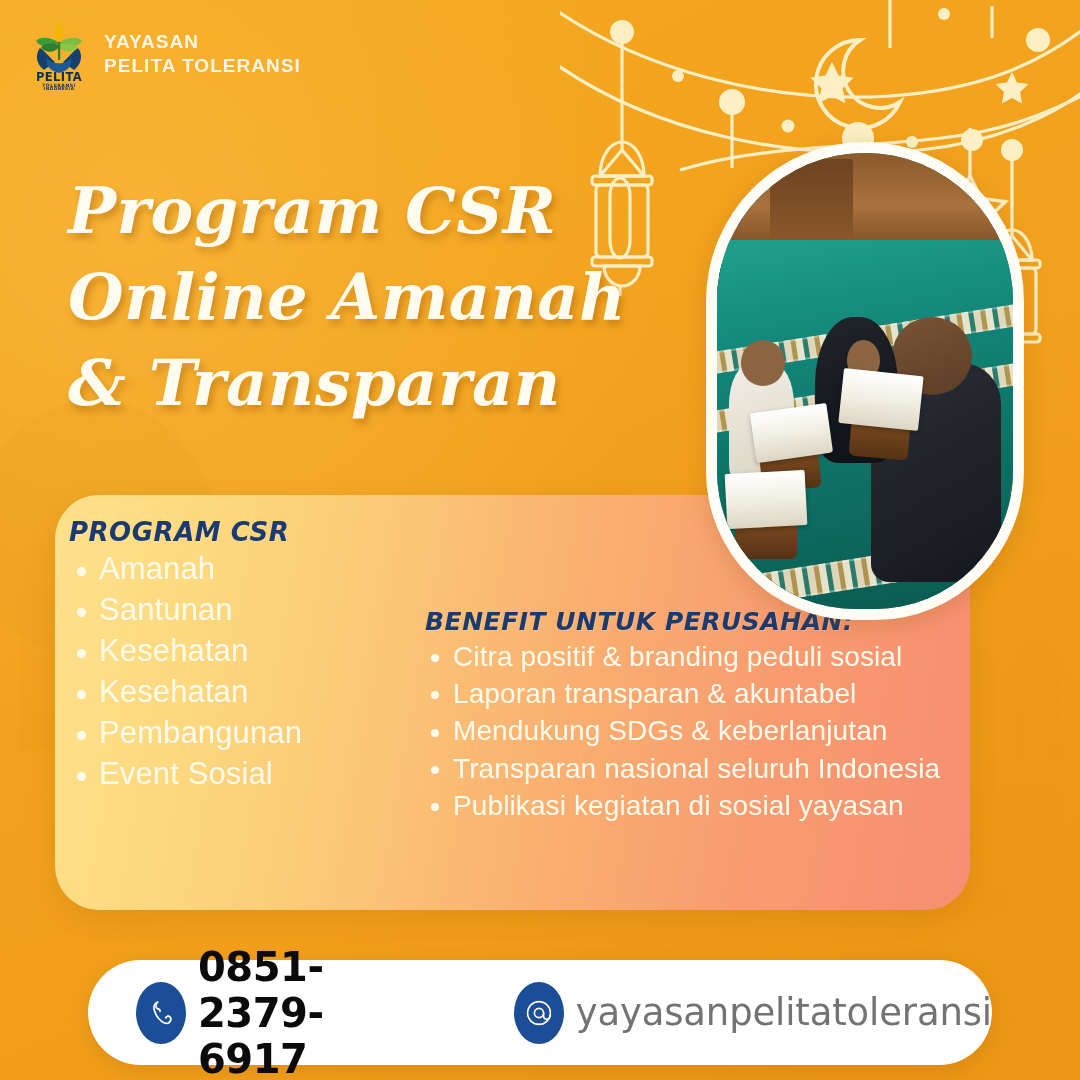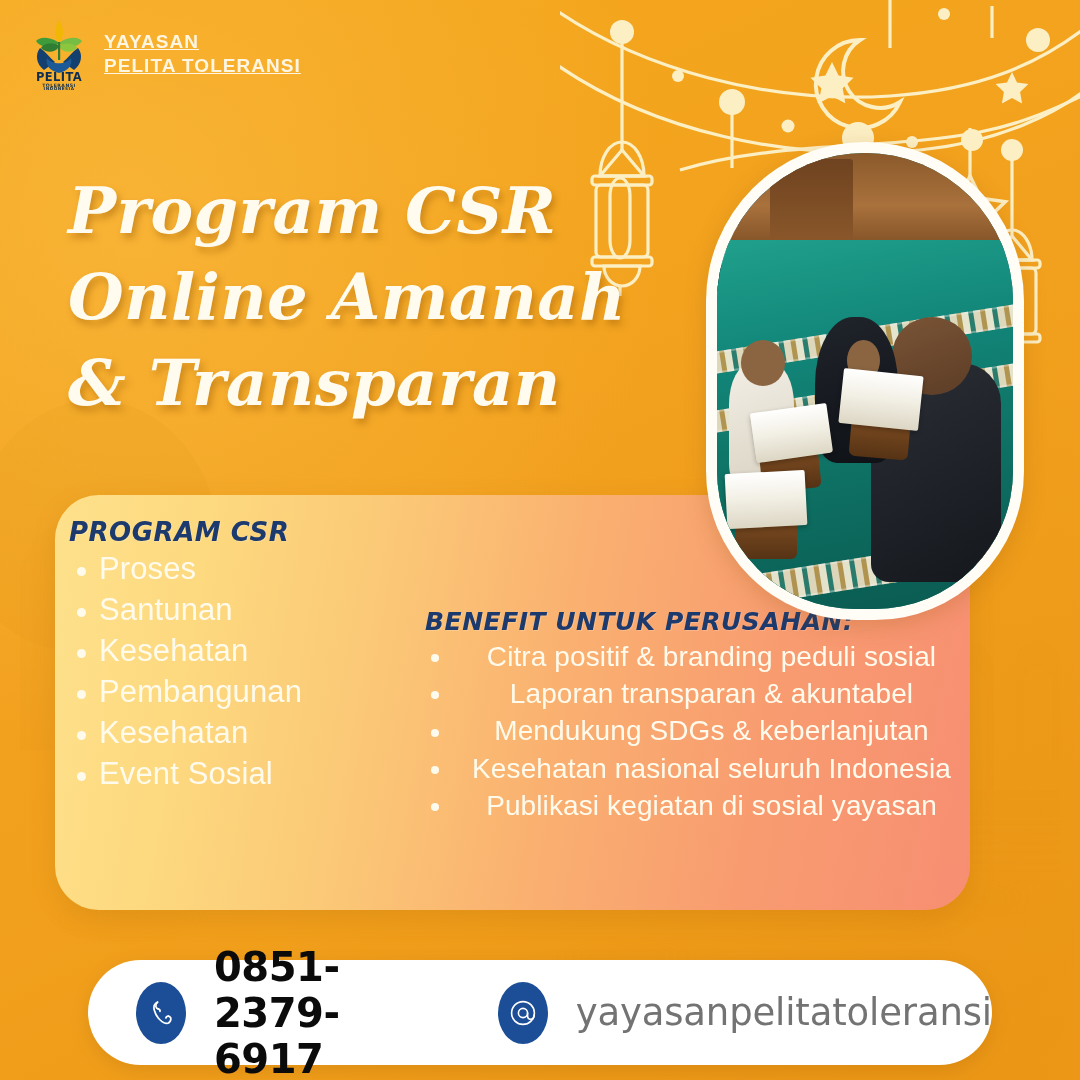--- a/index.html
+++ b/index.html
@@ -95,7 +95,6 @@
     font-size:19px;
     font-weight:600;
     letter-spacing:.055em;
-    text-decoration:underline;
   }
 
   

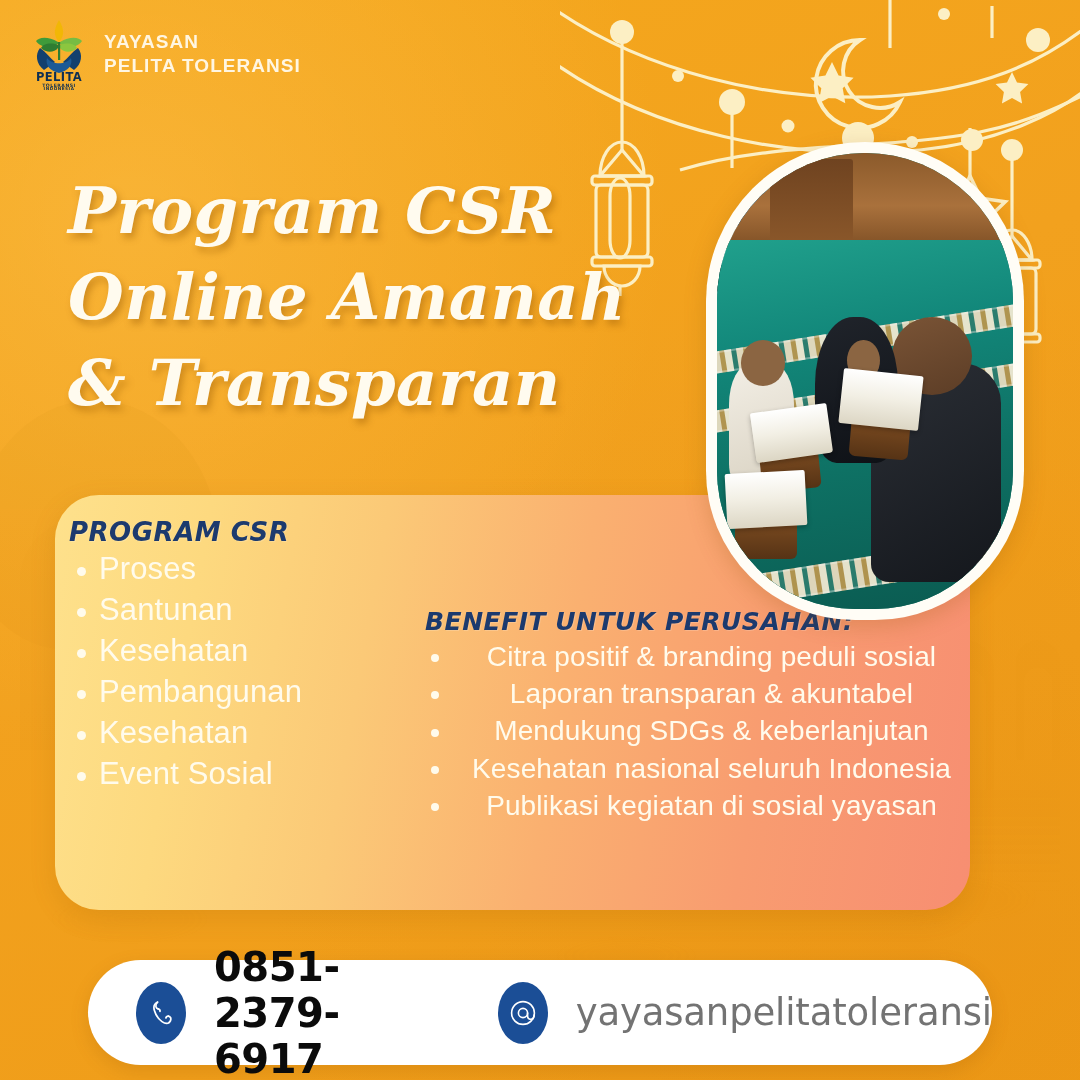--- a/index.html
+++ b/index.html
@@ -431,7 +431,7 @@
     <div class="col-left">
       <div class="sec-heading">PROGRAM CSR</div>
       <ul class="bullets">
-        <li>Proses</li>
+        <li>Amanah</li>
         <li>Santunan</li>
         <li>Kesehatan</li>
         <li>Pembangunan</li>

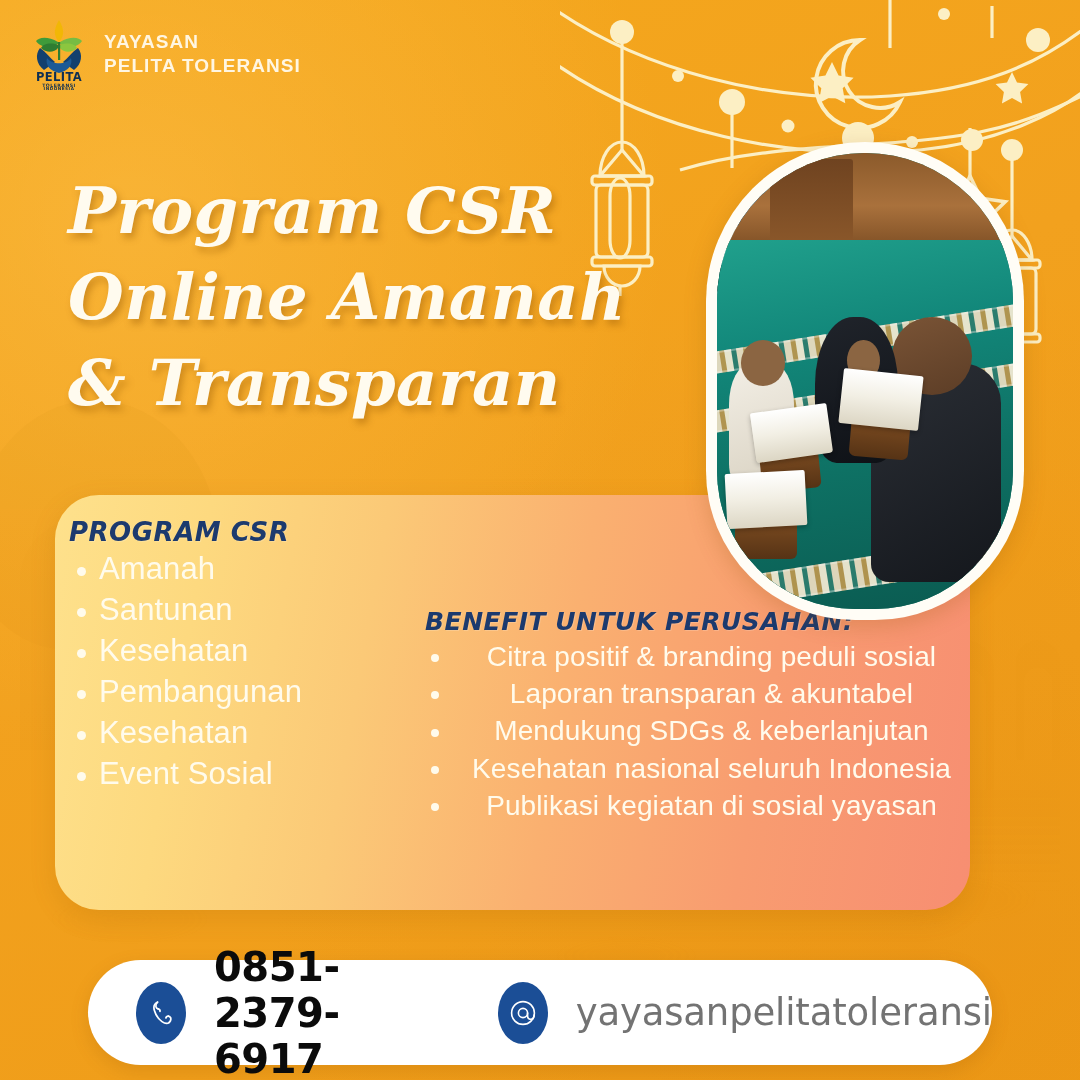--- a/index.html
+++ b/index.html
@@ -249,7 +249,7 @@
     border-radius:50%;
     background:#FFFBEC;
   }
-  .col-right ul.bullets li { font-size:28px; line-height:1.33; padding-left:28px;text-align:center; }
+  .col-right ul.bullets li { font-size:28px; line-height:1.33; padding-left:28px; }
   .col-right ul.bullets li::before { width:8px; height:8px; left:6px; }
 
   

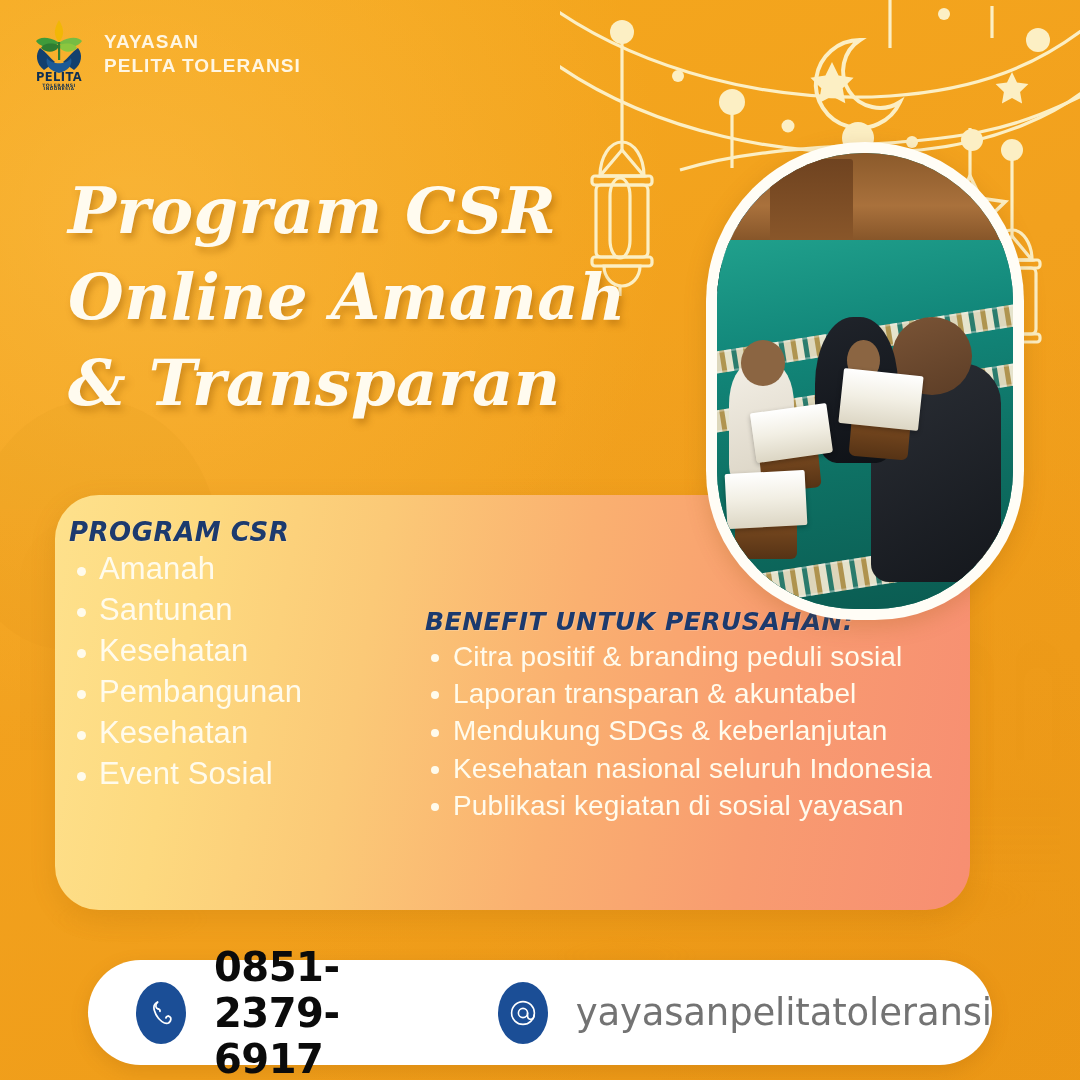--- a/index.html
+++ b/index.html
@@ -434,8 +434,8 @@
         <li>Amanah</li>
         <li>Santunan</li>
         <li>Kesehatan</li>
+        <li>Kesehatan</li>
         <li>Pembangunan</li>
-        <li>Kesehatan</li>
         <li>Event Sosial</li>
       </ul>
     </div>

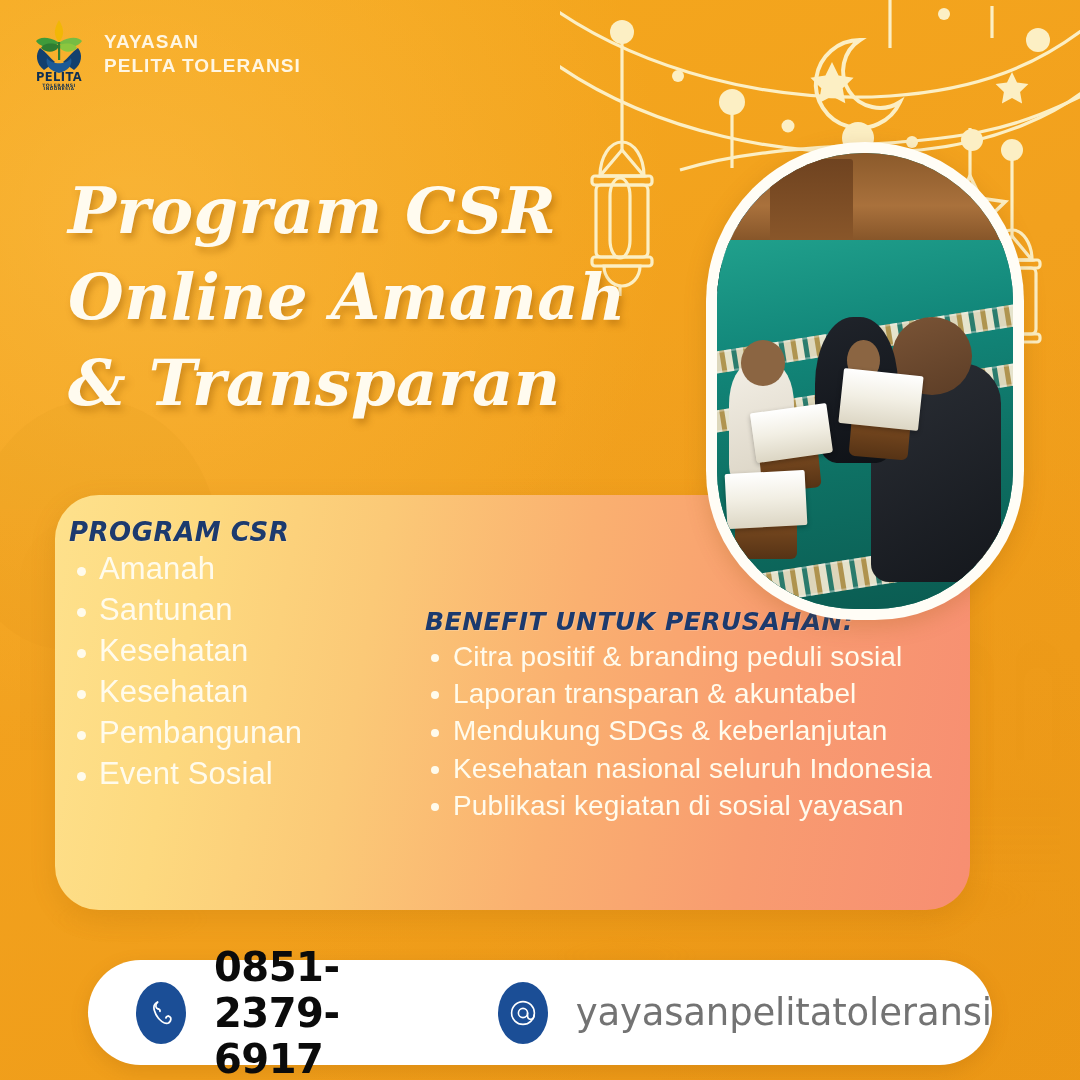--- a/index.html
+++ b/index.html
@@ -446,7 +446,7 @@
         <li>Citra positif &amp; branding peduli sosial</li>
         <li>Laporan transparan &amp; akuntabel</li>
         <li>Mendukung SDGs &amp; keberlanjutan</li>
-        <li>Kesehatan nasional seluruh Indonesia</li>
+        <li>Transparan nasional seluruh Indonesia</li>
         <li>Publikasi kegiatan di sosial yayasan</li>
       </ul>
     </div>

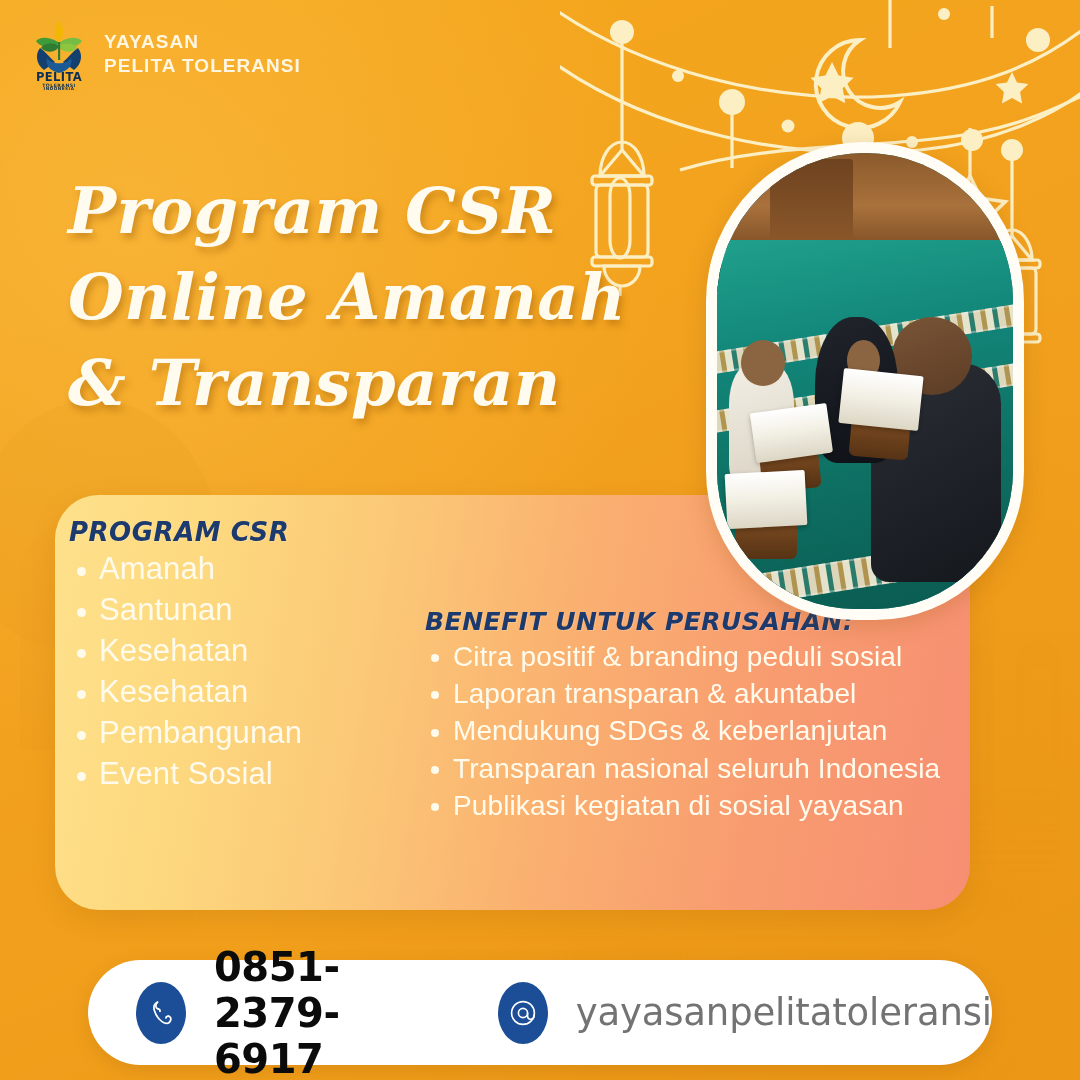--- a/index.html
+++ b/index.html
@@ -263,7 +263,7 @@
     z-index:6;
     box-shadow:0 6px 18px rgba(140,80,5,.18);
   }
-  .contact-item { display:flex; align-items:center; gap:28px; }
+  .contact-item { display:flex; align-items:center; gap:12px; }
   .contact-item.phone { margin-left:48px; }
   .contact-item.handle { margin-left:98px; }
 

